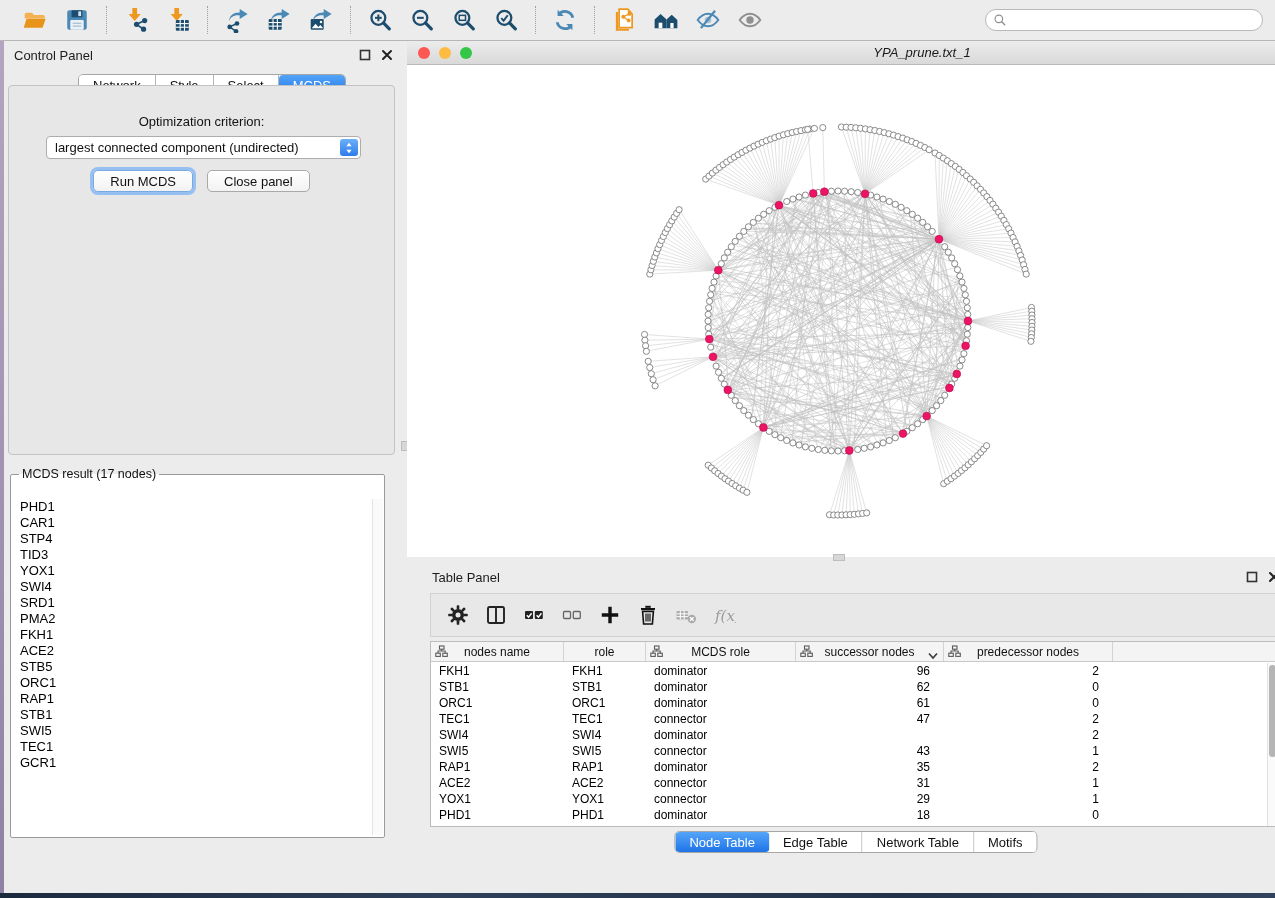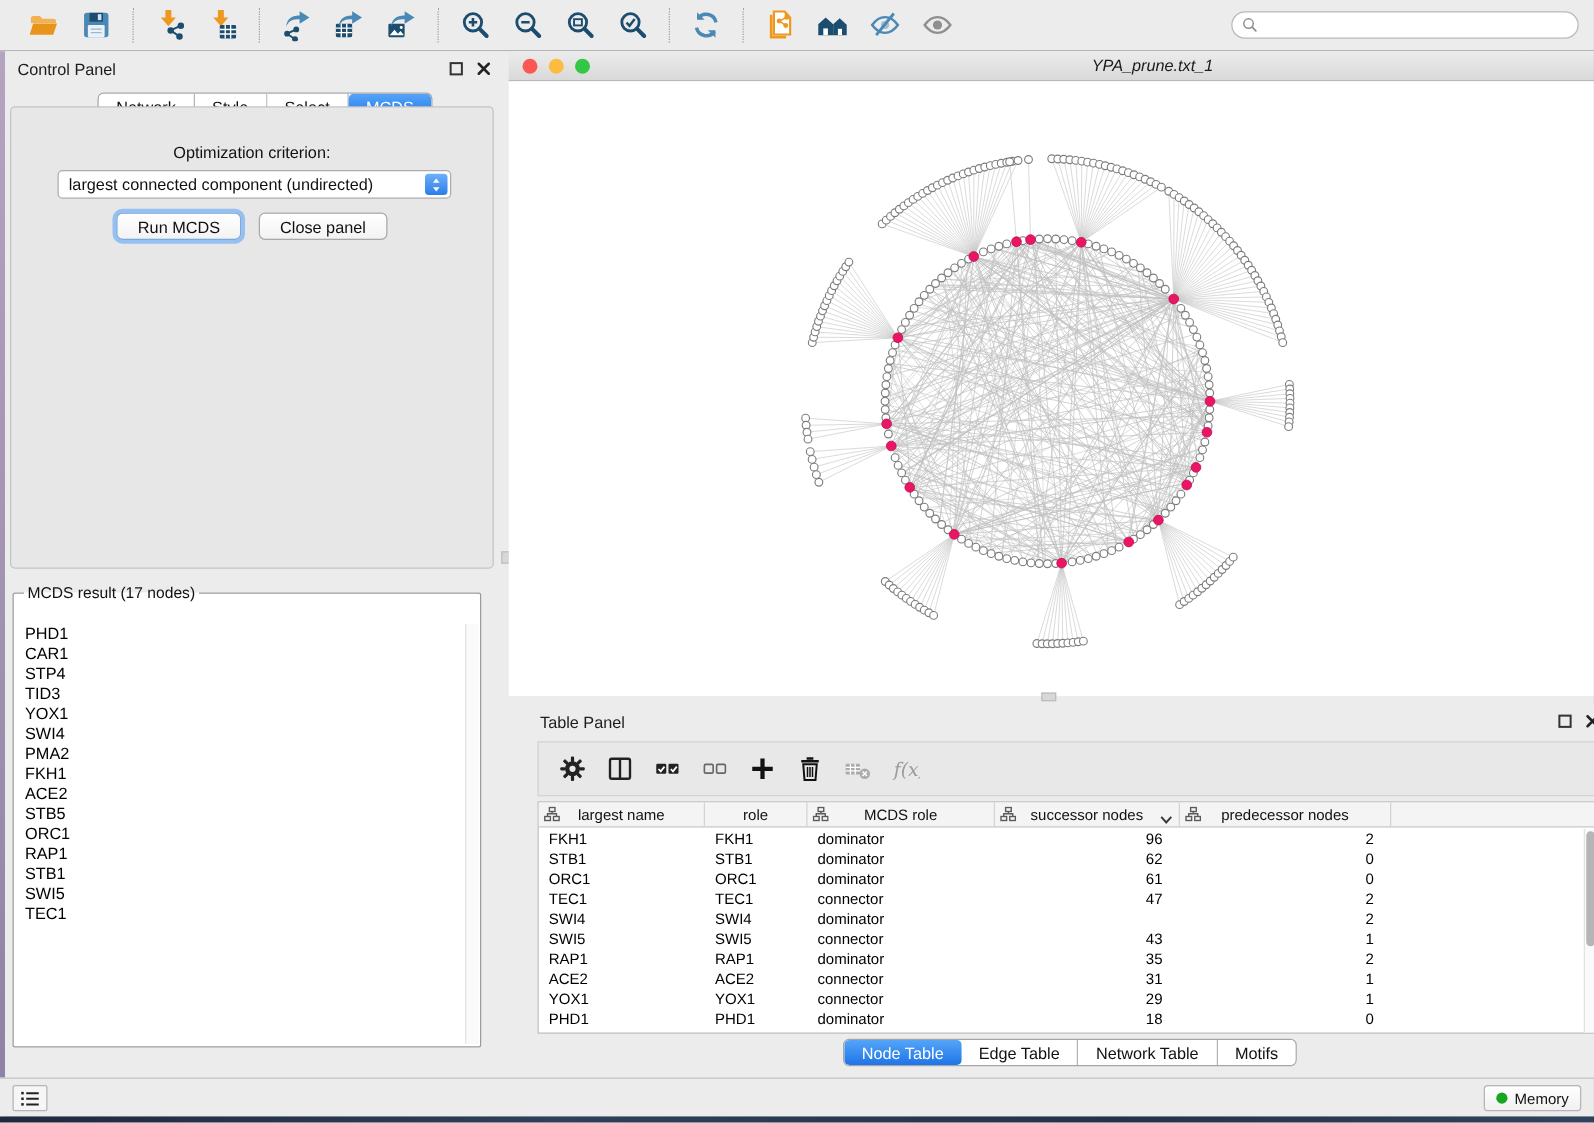--- a/index.html
+++ b/index.html
@@ -306,6 +306,7 @@
           <div class="result-item">TID3</div>
           <div class="result-item">YOX1</div>
           <div class="result-item">SWI4</div>
+          <div class="result-item">SRD1</div>
           <div class="result-item">PMA2</div>
           <div class="result-item">FKH1</div>
           <div class="result-item">ACE2</div>

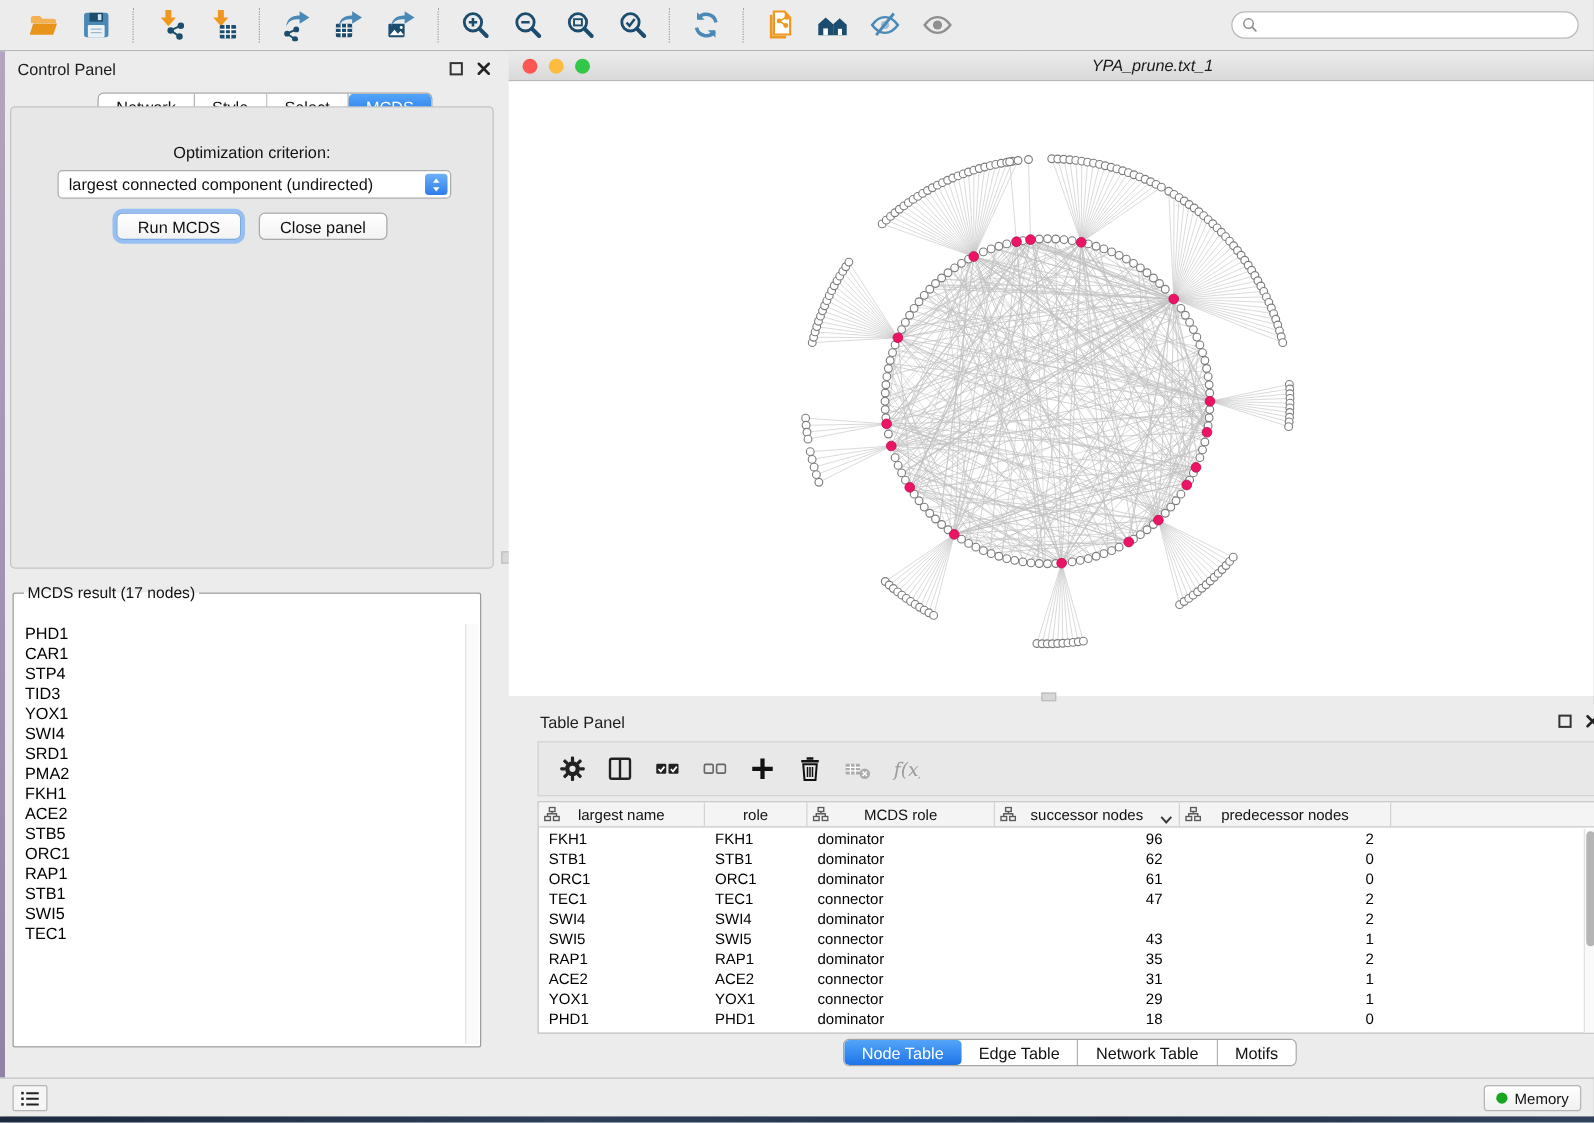--- a/index.html
+++ b/index.html
@@ -1179,7 +1179,7 @@
                   <path d="M6.7 4.2v1.8M3 8.2V6h7.2v2.2"></path>
                 </g>
               </svg></span>
-            <span>largest name</span>
+            <span>nodes name</span>
           </div>
           <div class="th" style="width: 82px;">
             <span>role</span>

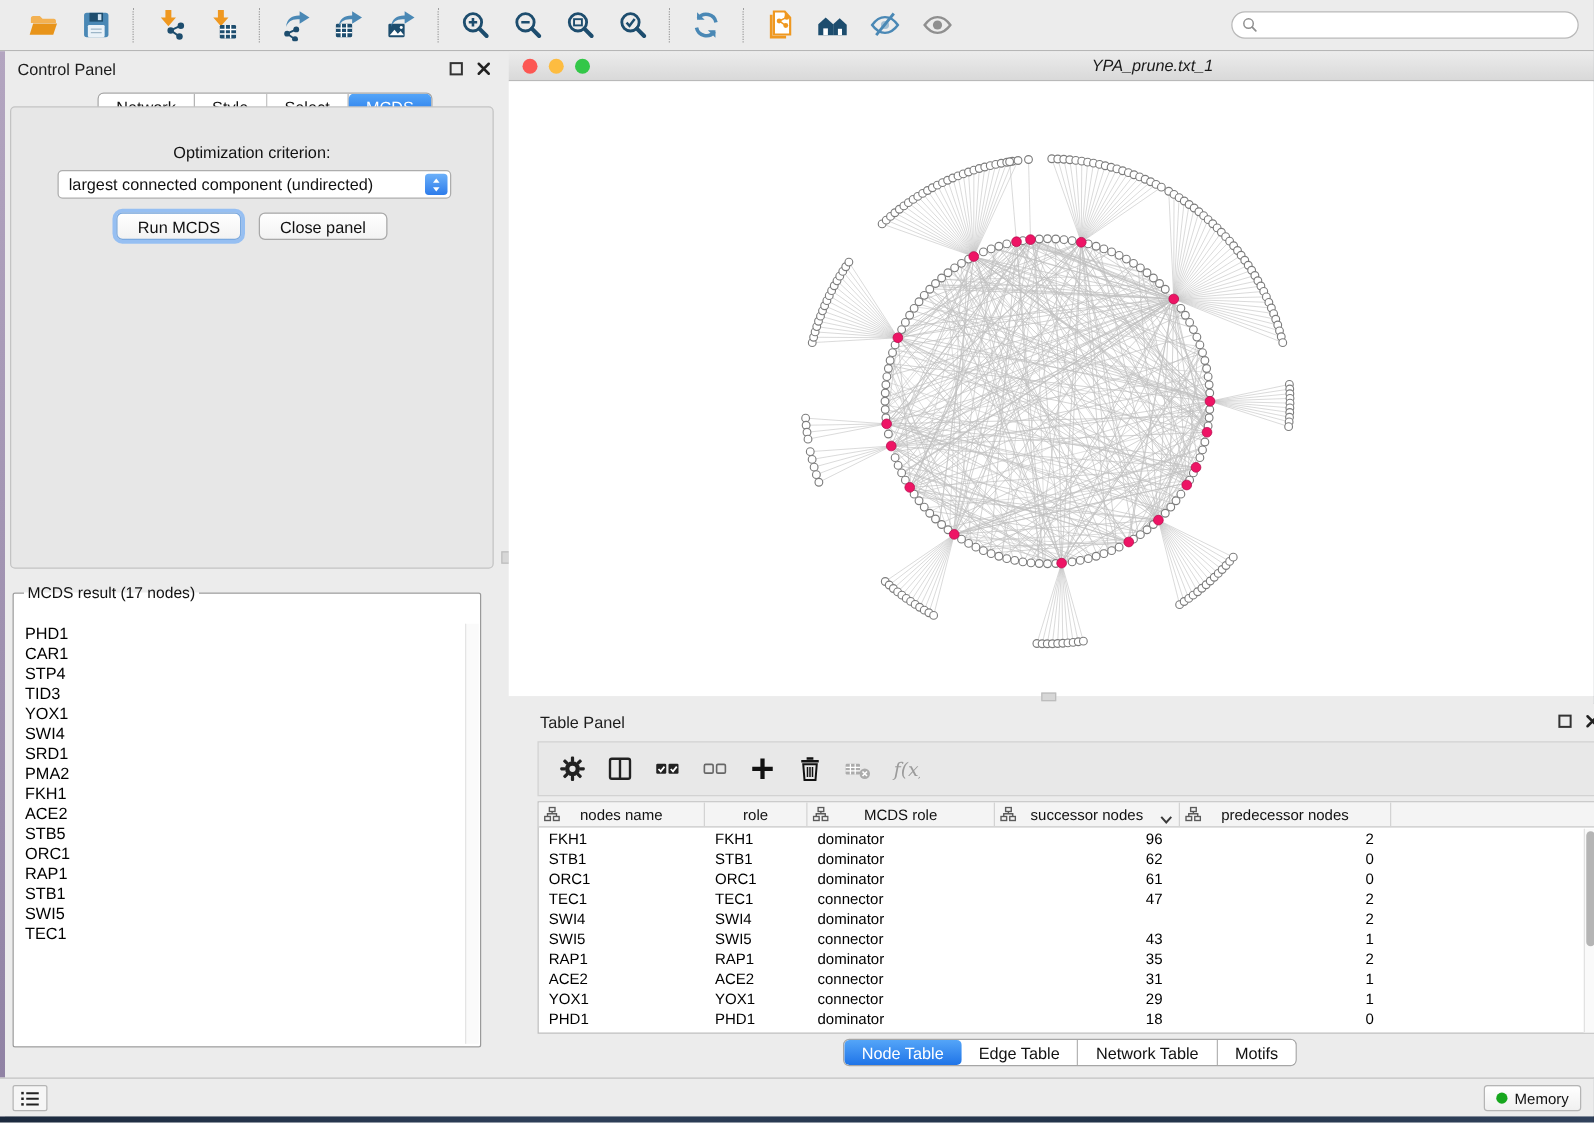--- a/index.html
+++ b/index.html
@@ -316,6 +316,7 @@
           <div class="result-item">STB1</div>
           <div class="result-item">SWI5</div>
           <div class="result-item">TEC1</div>
+          <div class="result-item">GCR1</div>
         </div>
       <div class="result-scrollbar"></div>
     </fieldset>

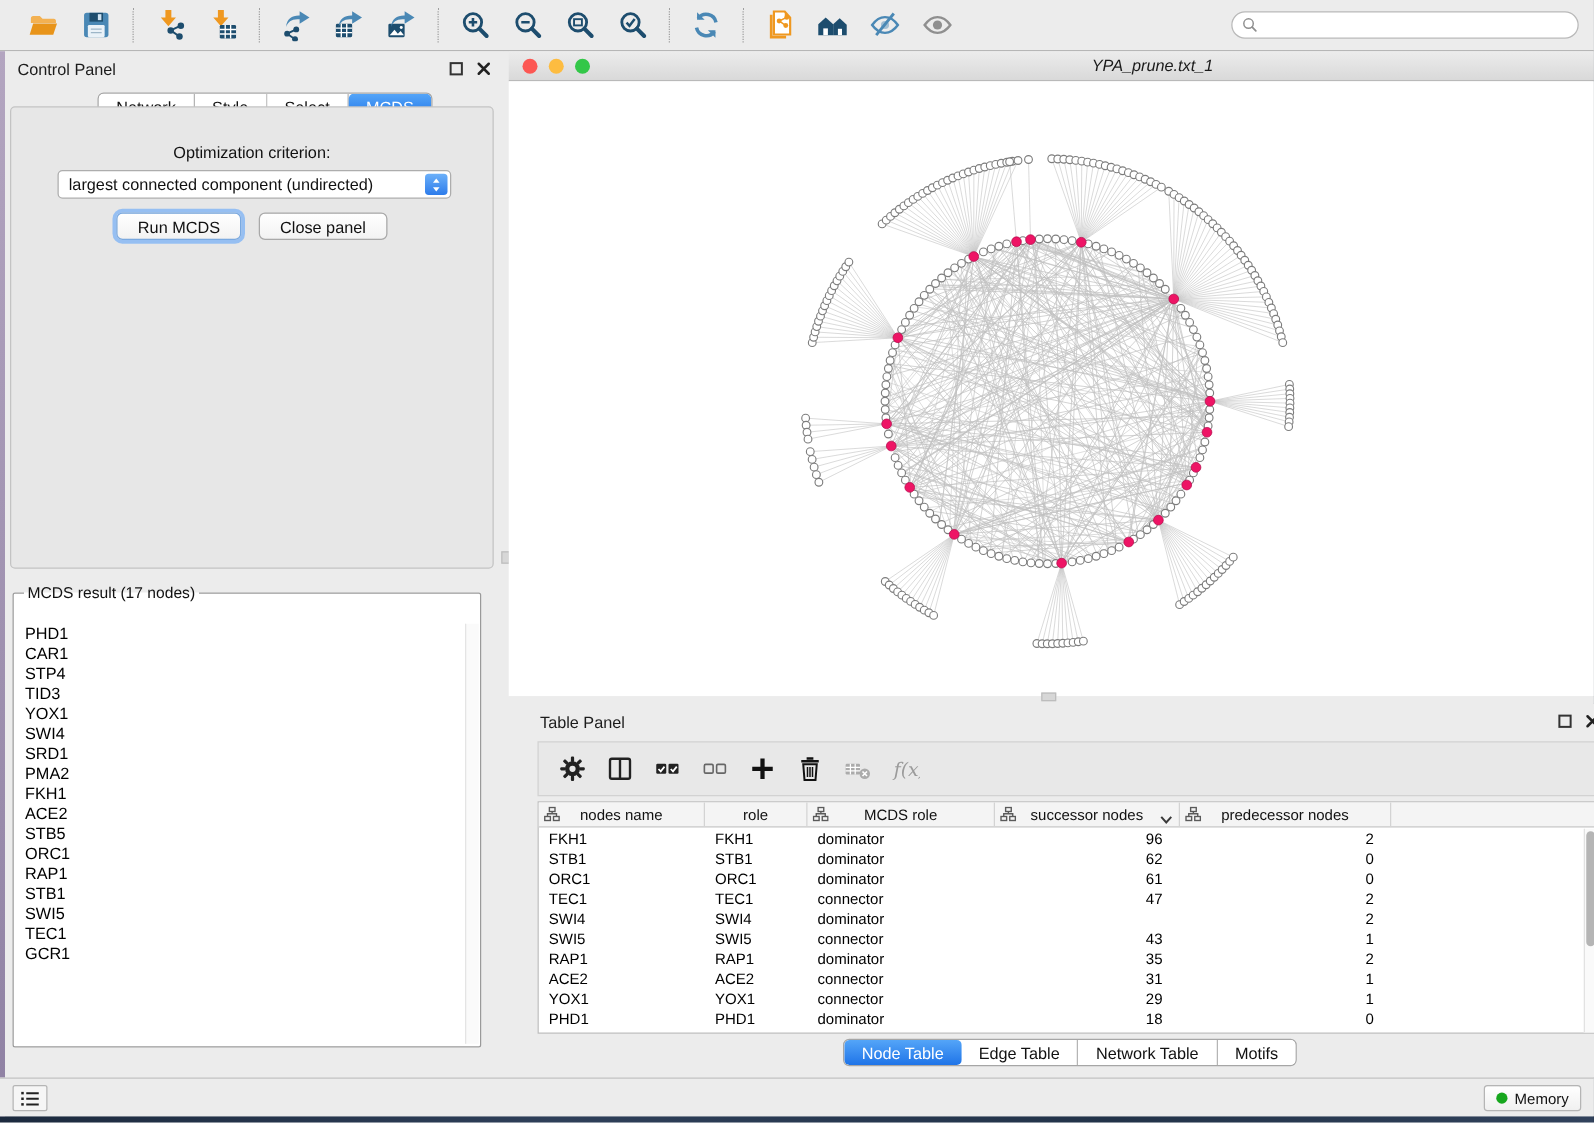--- a/index.html
+++ b/index.html
@@ -1307,26 +1307,6 @@
       </div>
   </div>
 
-  <div class="status-bar">
-    <button class="sb-list-btn">
-      <svg viewBox="0 0 16 14">
-          <g stroke="#222" stroke-width="1.6">
-            <line x1="5" y1="2.5" x2="15" y2="2.5"></line>
-            <line x1="5" y1="7" x2="15" y2="7"></line>
-            <line x1="5" y1="11.5" x2="15" y2="11.5"></line>
-          </g>
-          <g fill="#222">
-            <rect x="1" y="1.5" width="2" height="2"></rect>
-            <rect x="1" y="6" width="2" height="2"></rect>
-            <rect x="1" y="10.5" width="2" height="2"></rect>
-          </g>
-        </svg>
-    </button>
-    <button class="memory-btn">
-      <span class="memory-dot"></span>
-      <span>Memory</span>
-    </button>
-  </div>
 
 </div>
 

